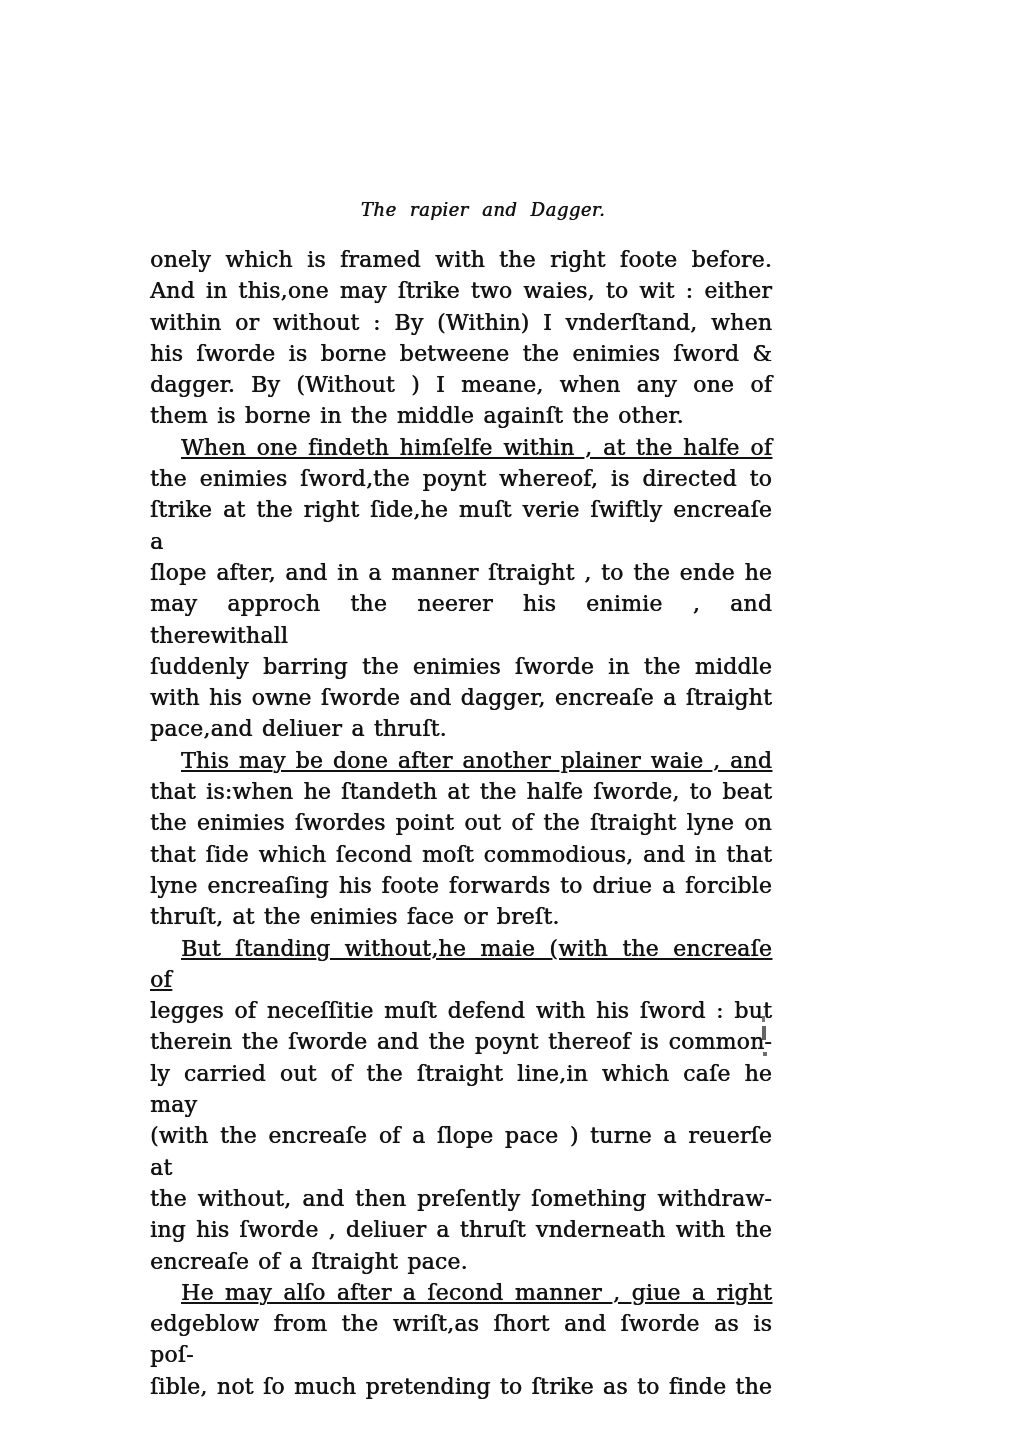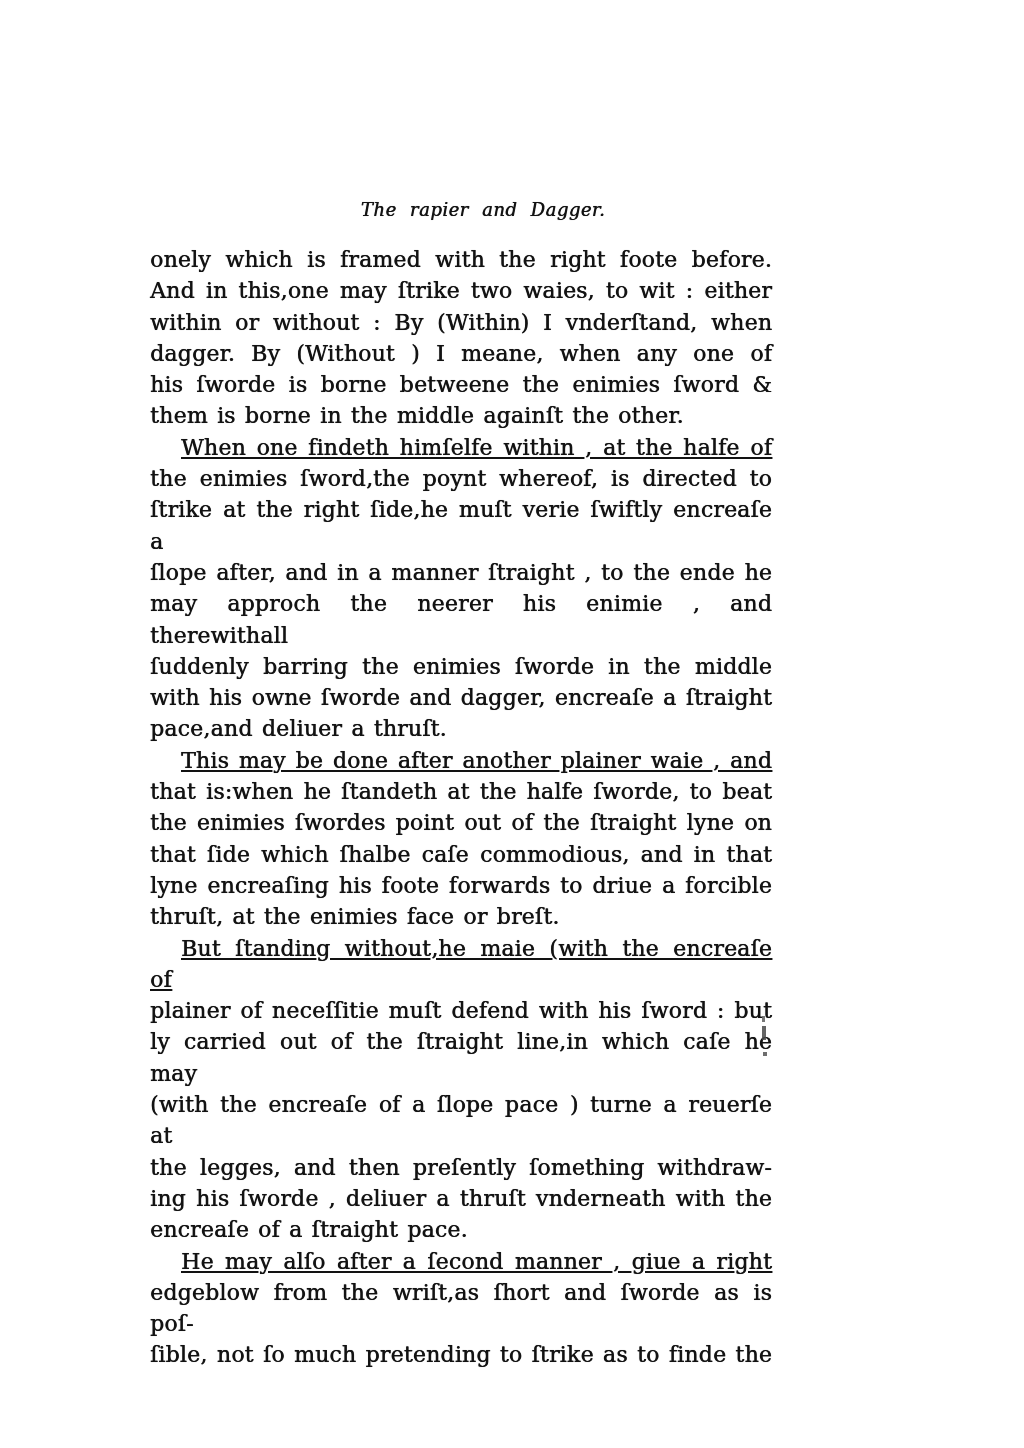--- a/index.html
+++ b/index.html
@@ -77,8 +77,8 @@
       <div class="line justify">onely which is framed with the right foote before.</div>
       <div class="line justify">And in this,one may ſtrike two waies, to wit : either</div>
       <div class="line justify">within or without : By (Within) I vnderſtand, when</div>
+      <div class="line justify">his ſworde is borne betweene the enimies ſword &amp;</div>
       <div class="line justify">dagger. By (Without ) I meane, when any one of</div>
-      <div class="line justify">his ſworde is borne betweene the enimies ſword &amp;</div>
       <div class="line plain">them is borne in the middle againſt the other.</div>
       <div class="line justify indent">When one findeth himſelfe within , at the halfe of</div>
       <div class="line justify">the enimies ſword,the poynt whereof, is directed to</div>

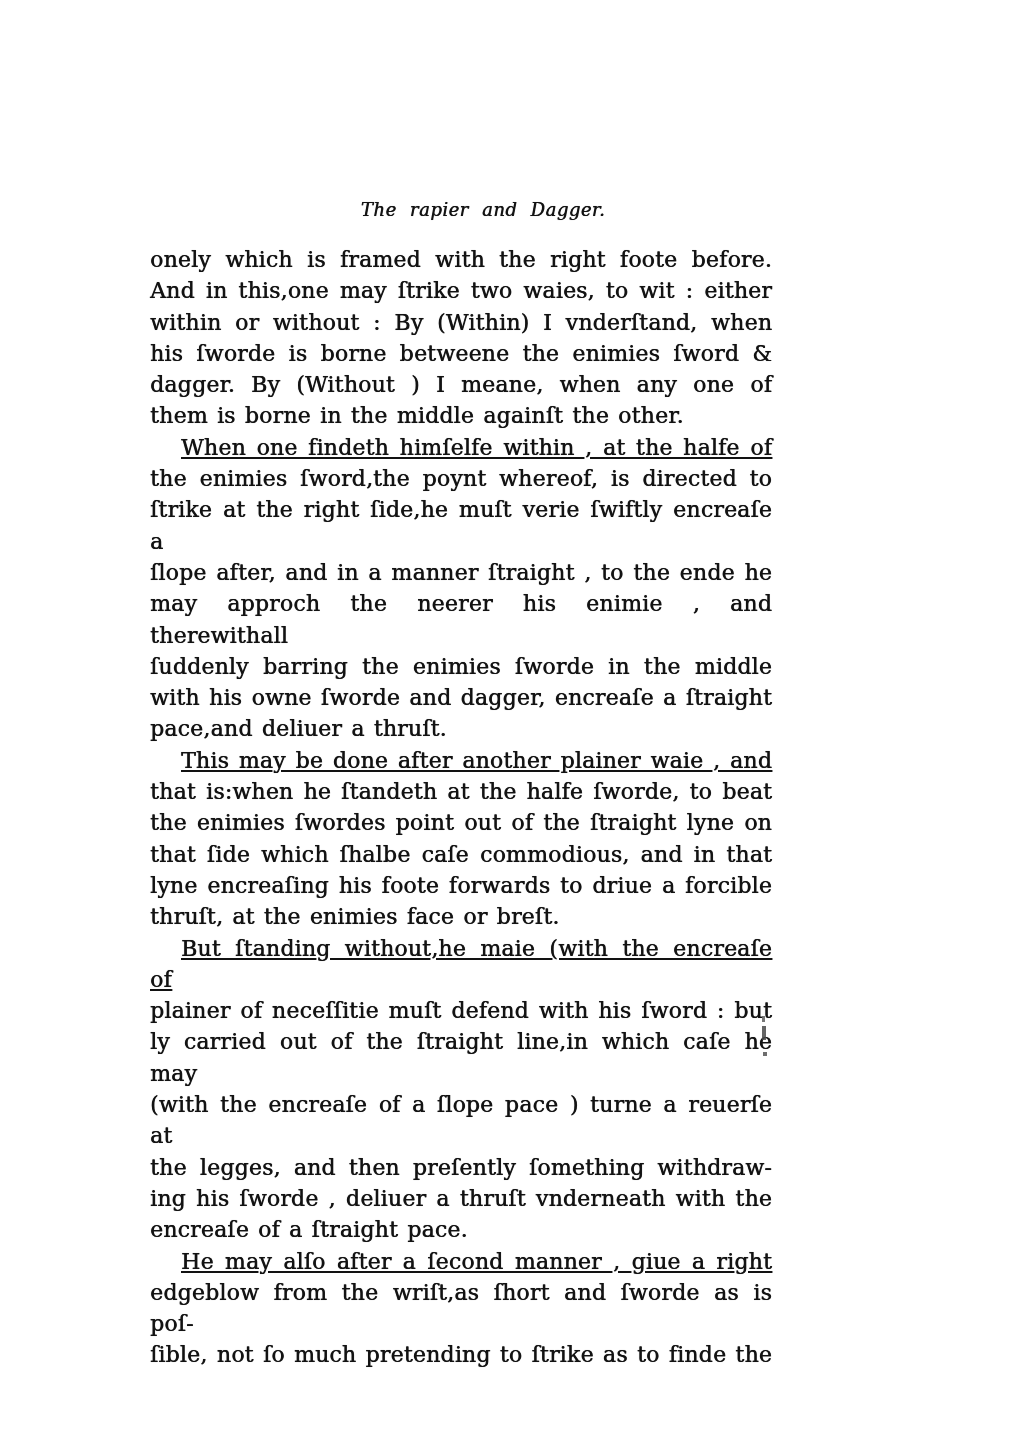--- a/index.html
+++ b/index.html
@@ -91,7 +91,7 @@
       <div class="line justify indent">This may be done after another plainer waie , and</div>
       <div class="line justify">that is:when he ſtandeth at the halfe ſworde, to beat</div>
       <div class="line justify">the enimies ſwordes point out of the ſtraight lyne on</div>
-      <div class="line justify">that ſide which ſhalbe caſe commodious, and in that</div>
+      <div class="line justify">that ſide which ſecond moſt commodious, and in that</div>
       <div class="line justify">lyne encreaſing his foote forwards to driue a forcible</div>
       <div class="line plain">thruſt, at the enimies face or breſt.</div>
       <div class="line justify indent">But ſtanding without,he maie (with the encreaſe of</div>

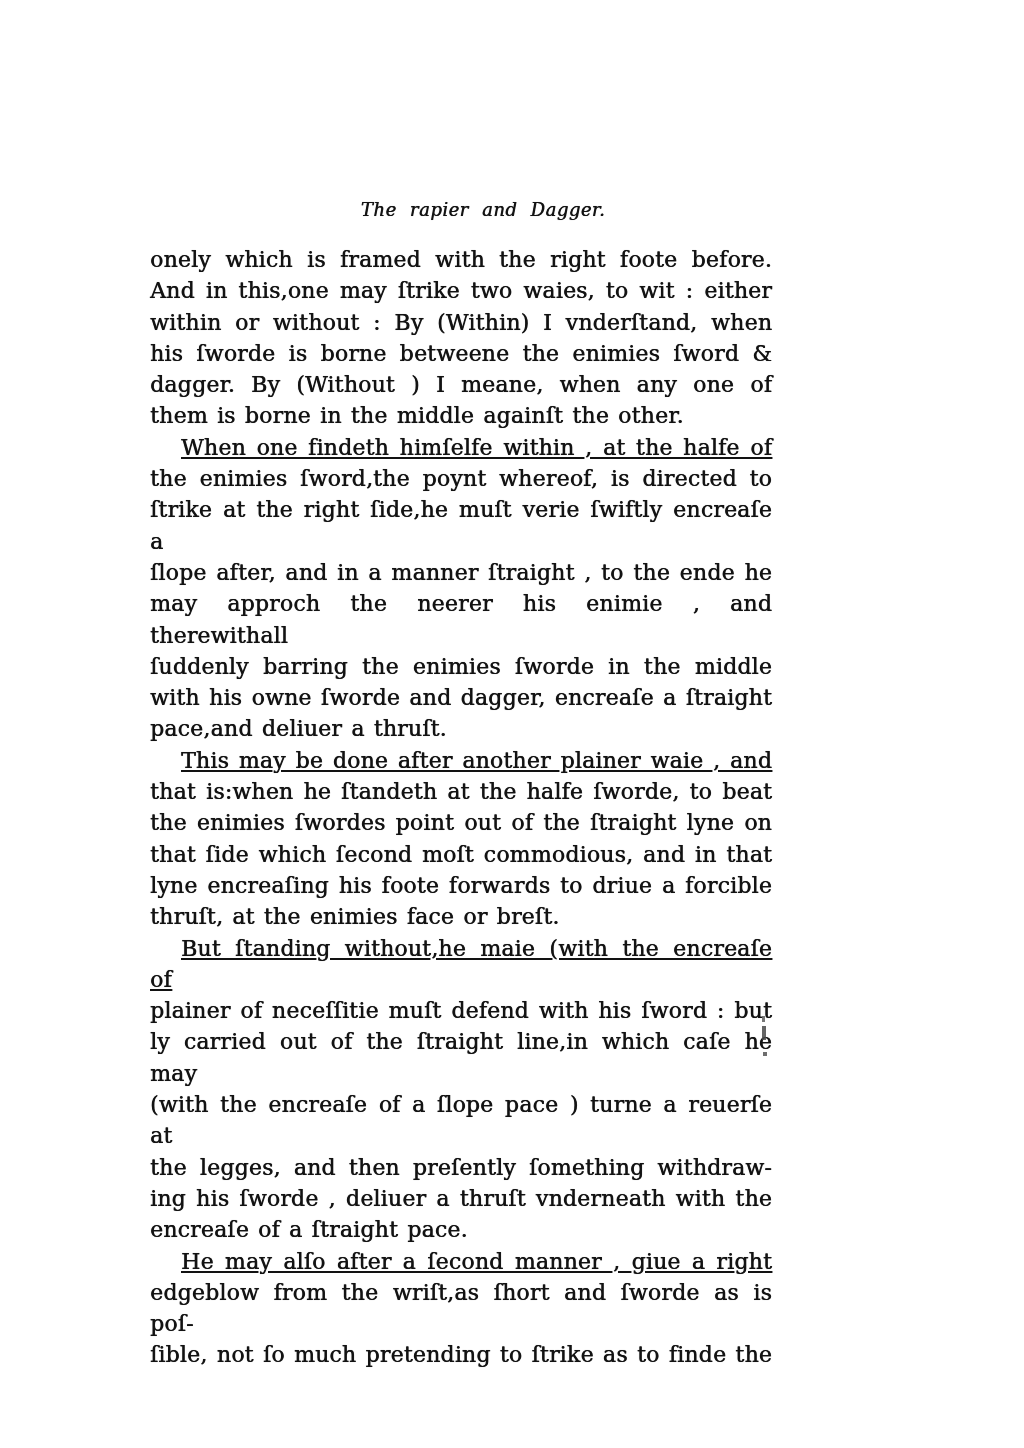--- a/index.html
+++ b/index.html
@@ -95,7 +95,7 @@
       <div class="line justify">lyne encreaſing his foote forwards to driue a forcible</div>
       <div class="line plain">thruſt, at the enimies face or breſt.</div>
       <div class="line justify indent">But ſtanding without,he maie (with the encreaſe of</div>
-      <div class="line justify">plainer of neceſſitie muſt defend with his ſword : but</div>
+      <div class="line justify">legges of neceſſitie muſt defend with his ſword : but</div>
       <div class="line justify">ly carried out of the ſtraight line,in which caſe he may</div>
       <div class="line justify">(with the encreaſe of a ſlope pace ) turne a reuerſe at</div>
       <div class="line justify">the legges, and then preſently ſomething withdraw-</div>

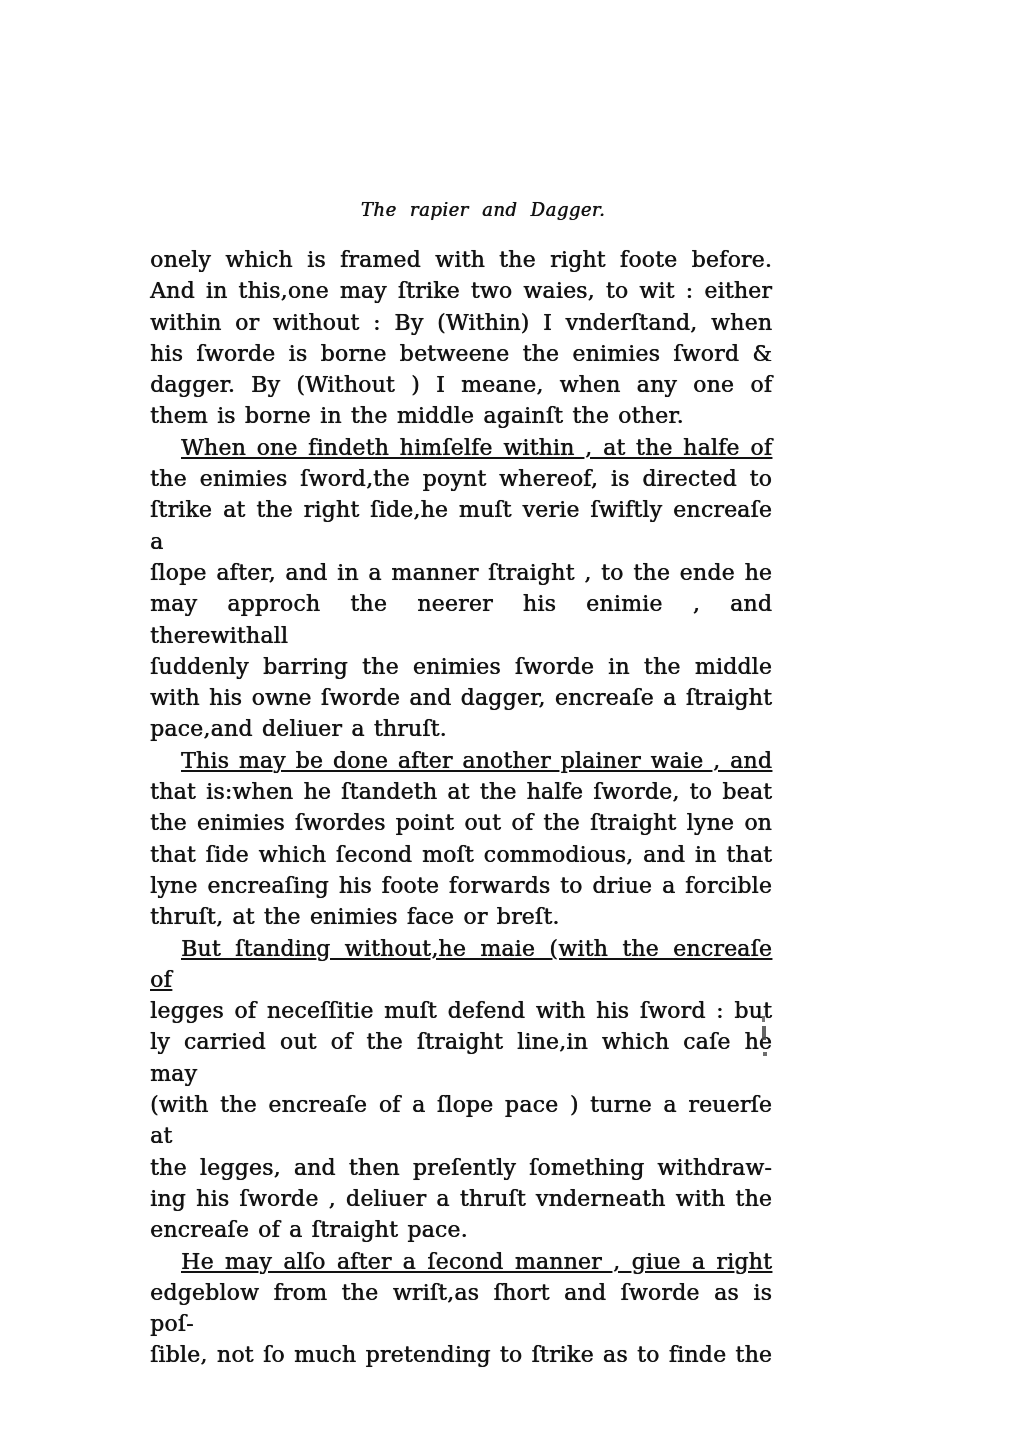--- a/index.html
+++ b/index.html
@@ -96,6 +96,7 @@
       <div class="line plain">thruſt, at the enimies face or breſt.</div>
       <div class="line justify indent">But ſtanding without,he maie (with the encreaſe of</div>
       <div class="line justify">legges of neceſſitie muſt defend with his ſword : but</div>
+      <div class="line justify">therein the ſworde and the poynt thereof is common-</div>
       <div class="line justify">ly carried out of the ſtraight line,in which caſe he may</div>
       <div class="line justify">(with the encreaſe of a ſlope pace ) turne a reuerſe at</div>
       <div class="line justify">the legges, and then preſently ſomething withdraw-</div>

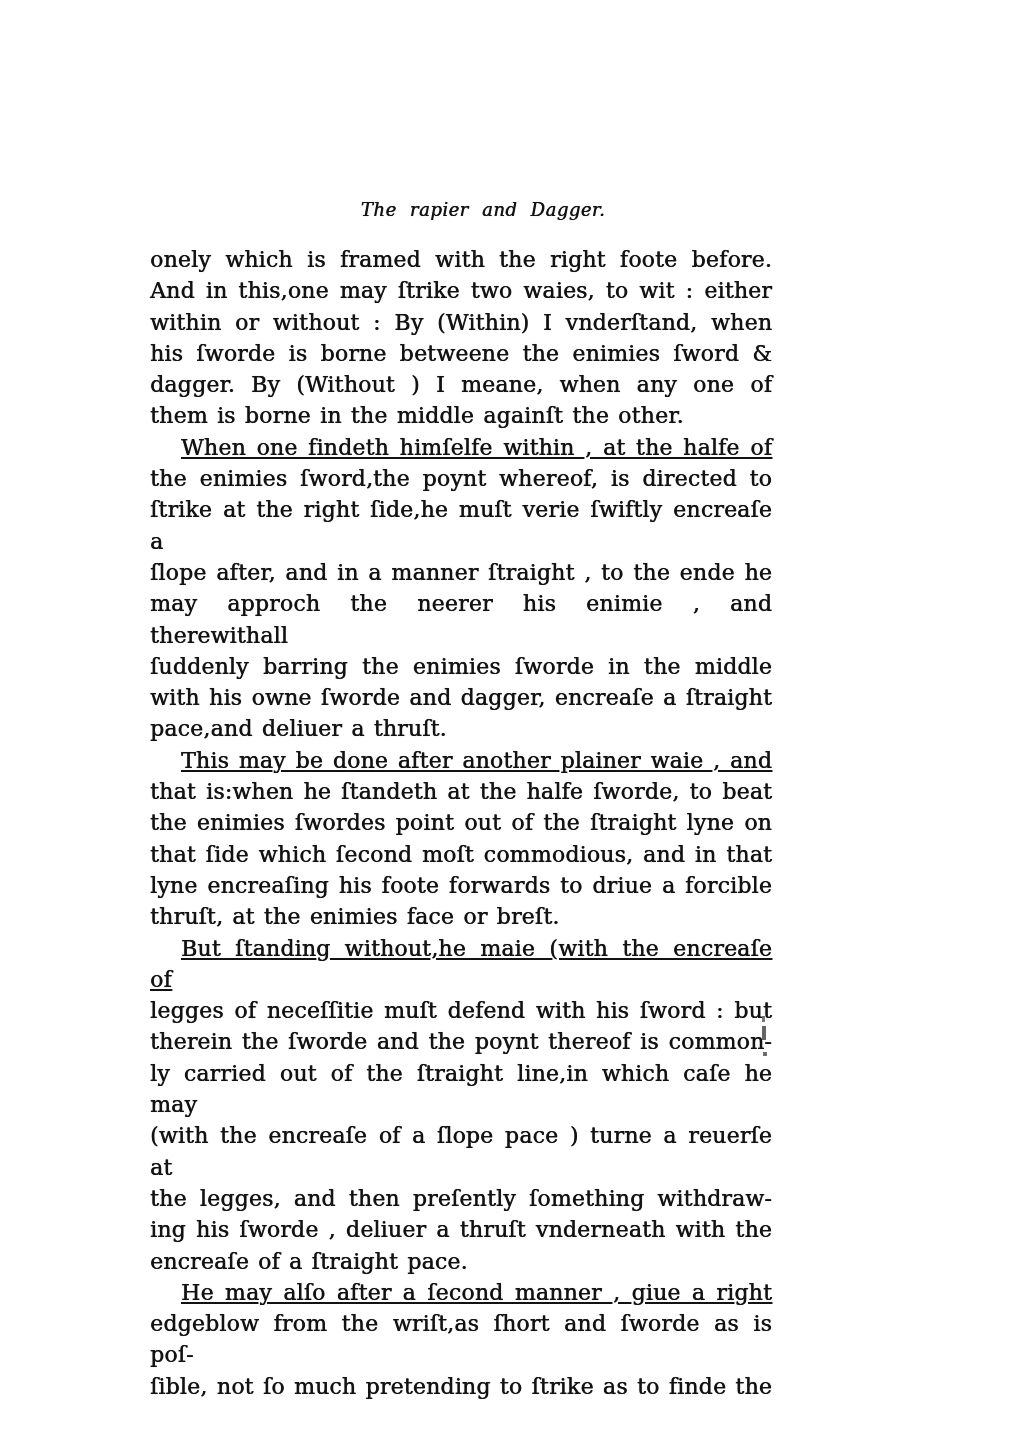--- a/index.html
+++ b/index.html
@@ -99,7 +99,7 @@
       <div class="line justify">therein the ſworde and the poynt thereof is common-</div>
       <div class="line justify">ly carried out of the ſtraight line,in which caſe he may</div>
       <div class="line justify">(with the encreaſe of a ſlope pace ) turne a reuerſe at</div>
-      <div class="line justify">the legges, and then preſently ſomething withdraw-</div>
+      <div class="line justify">the without, and then preſently ſomething withdraw-</div>
       <div class="line justify">ing his ſworde , deliuer a thruſt vnderneath with the</div>
       <div class="line plain">encreaſe of a ſtraight pace.</div>
       <div class="line justify indent">He may alſo after a ſecond manner , giue a right</div>

